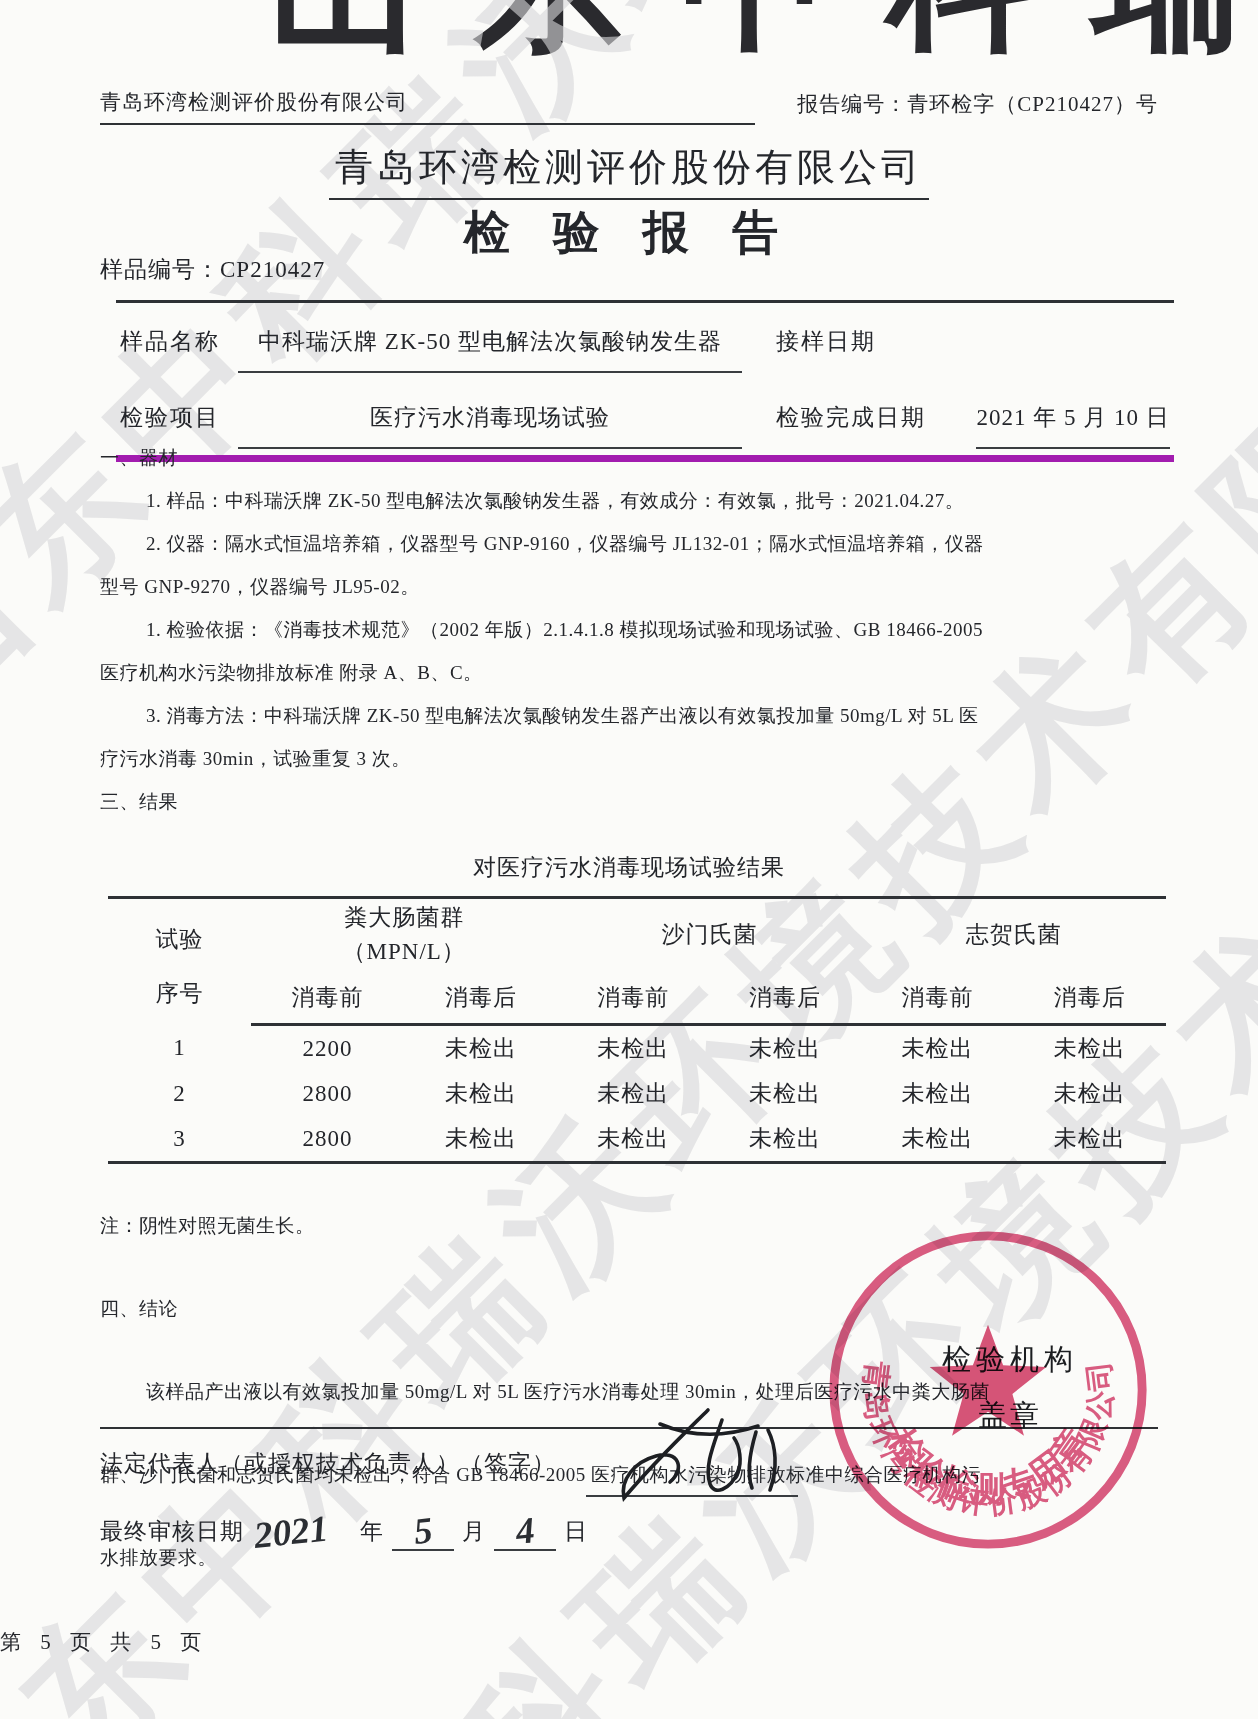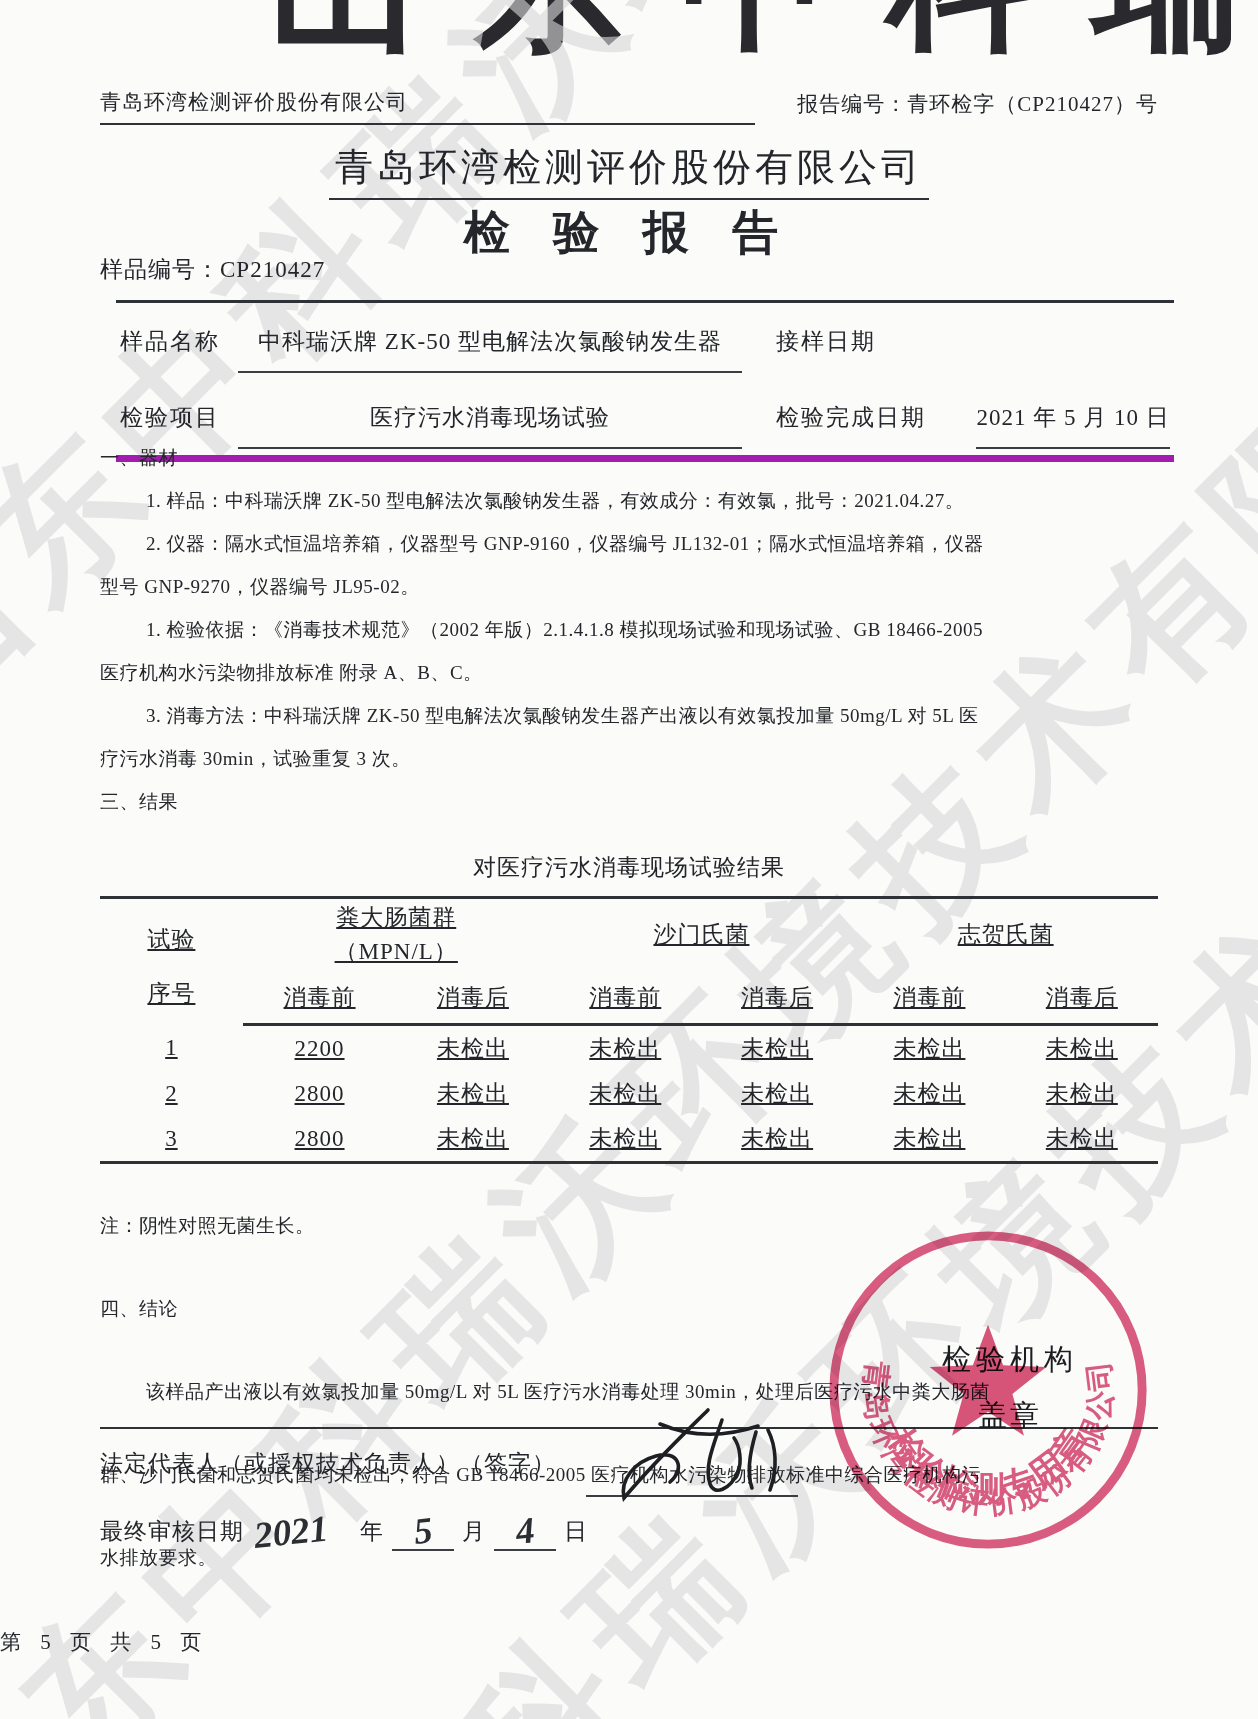--- a/index.html
+++ b/index.html
@@ -47,7 +47,7 @@
   .ind{padding-left:46px;}
   
   .rtitle{position:absolute;left:100px;top:852px;width:1058px;text-align:center;font-size:23px;letter-spacing:1px;z-index:2;}
-  .rtable-wrap{position:absolute;left:100px;top:896px;width:1058px;z-index:2;text-decoration:underline;}
+  .rtable-wrap{position:absolute;left:108px;top:896px;width:1058px;z-index:2;}
   table.rtable{width:100%;border-collapse:collapse;font-size:23px;border-top:3px solid #2e3135;border-bottom:3px solid #2e3135;}
   .rtable th,.rtable td{font-weight:normal;text-align:center;padding:0;letter-spacing:1px;}
   .rtable thead tr.grow th{height:72px;vertical-align:middle;}

